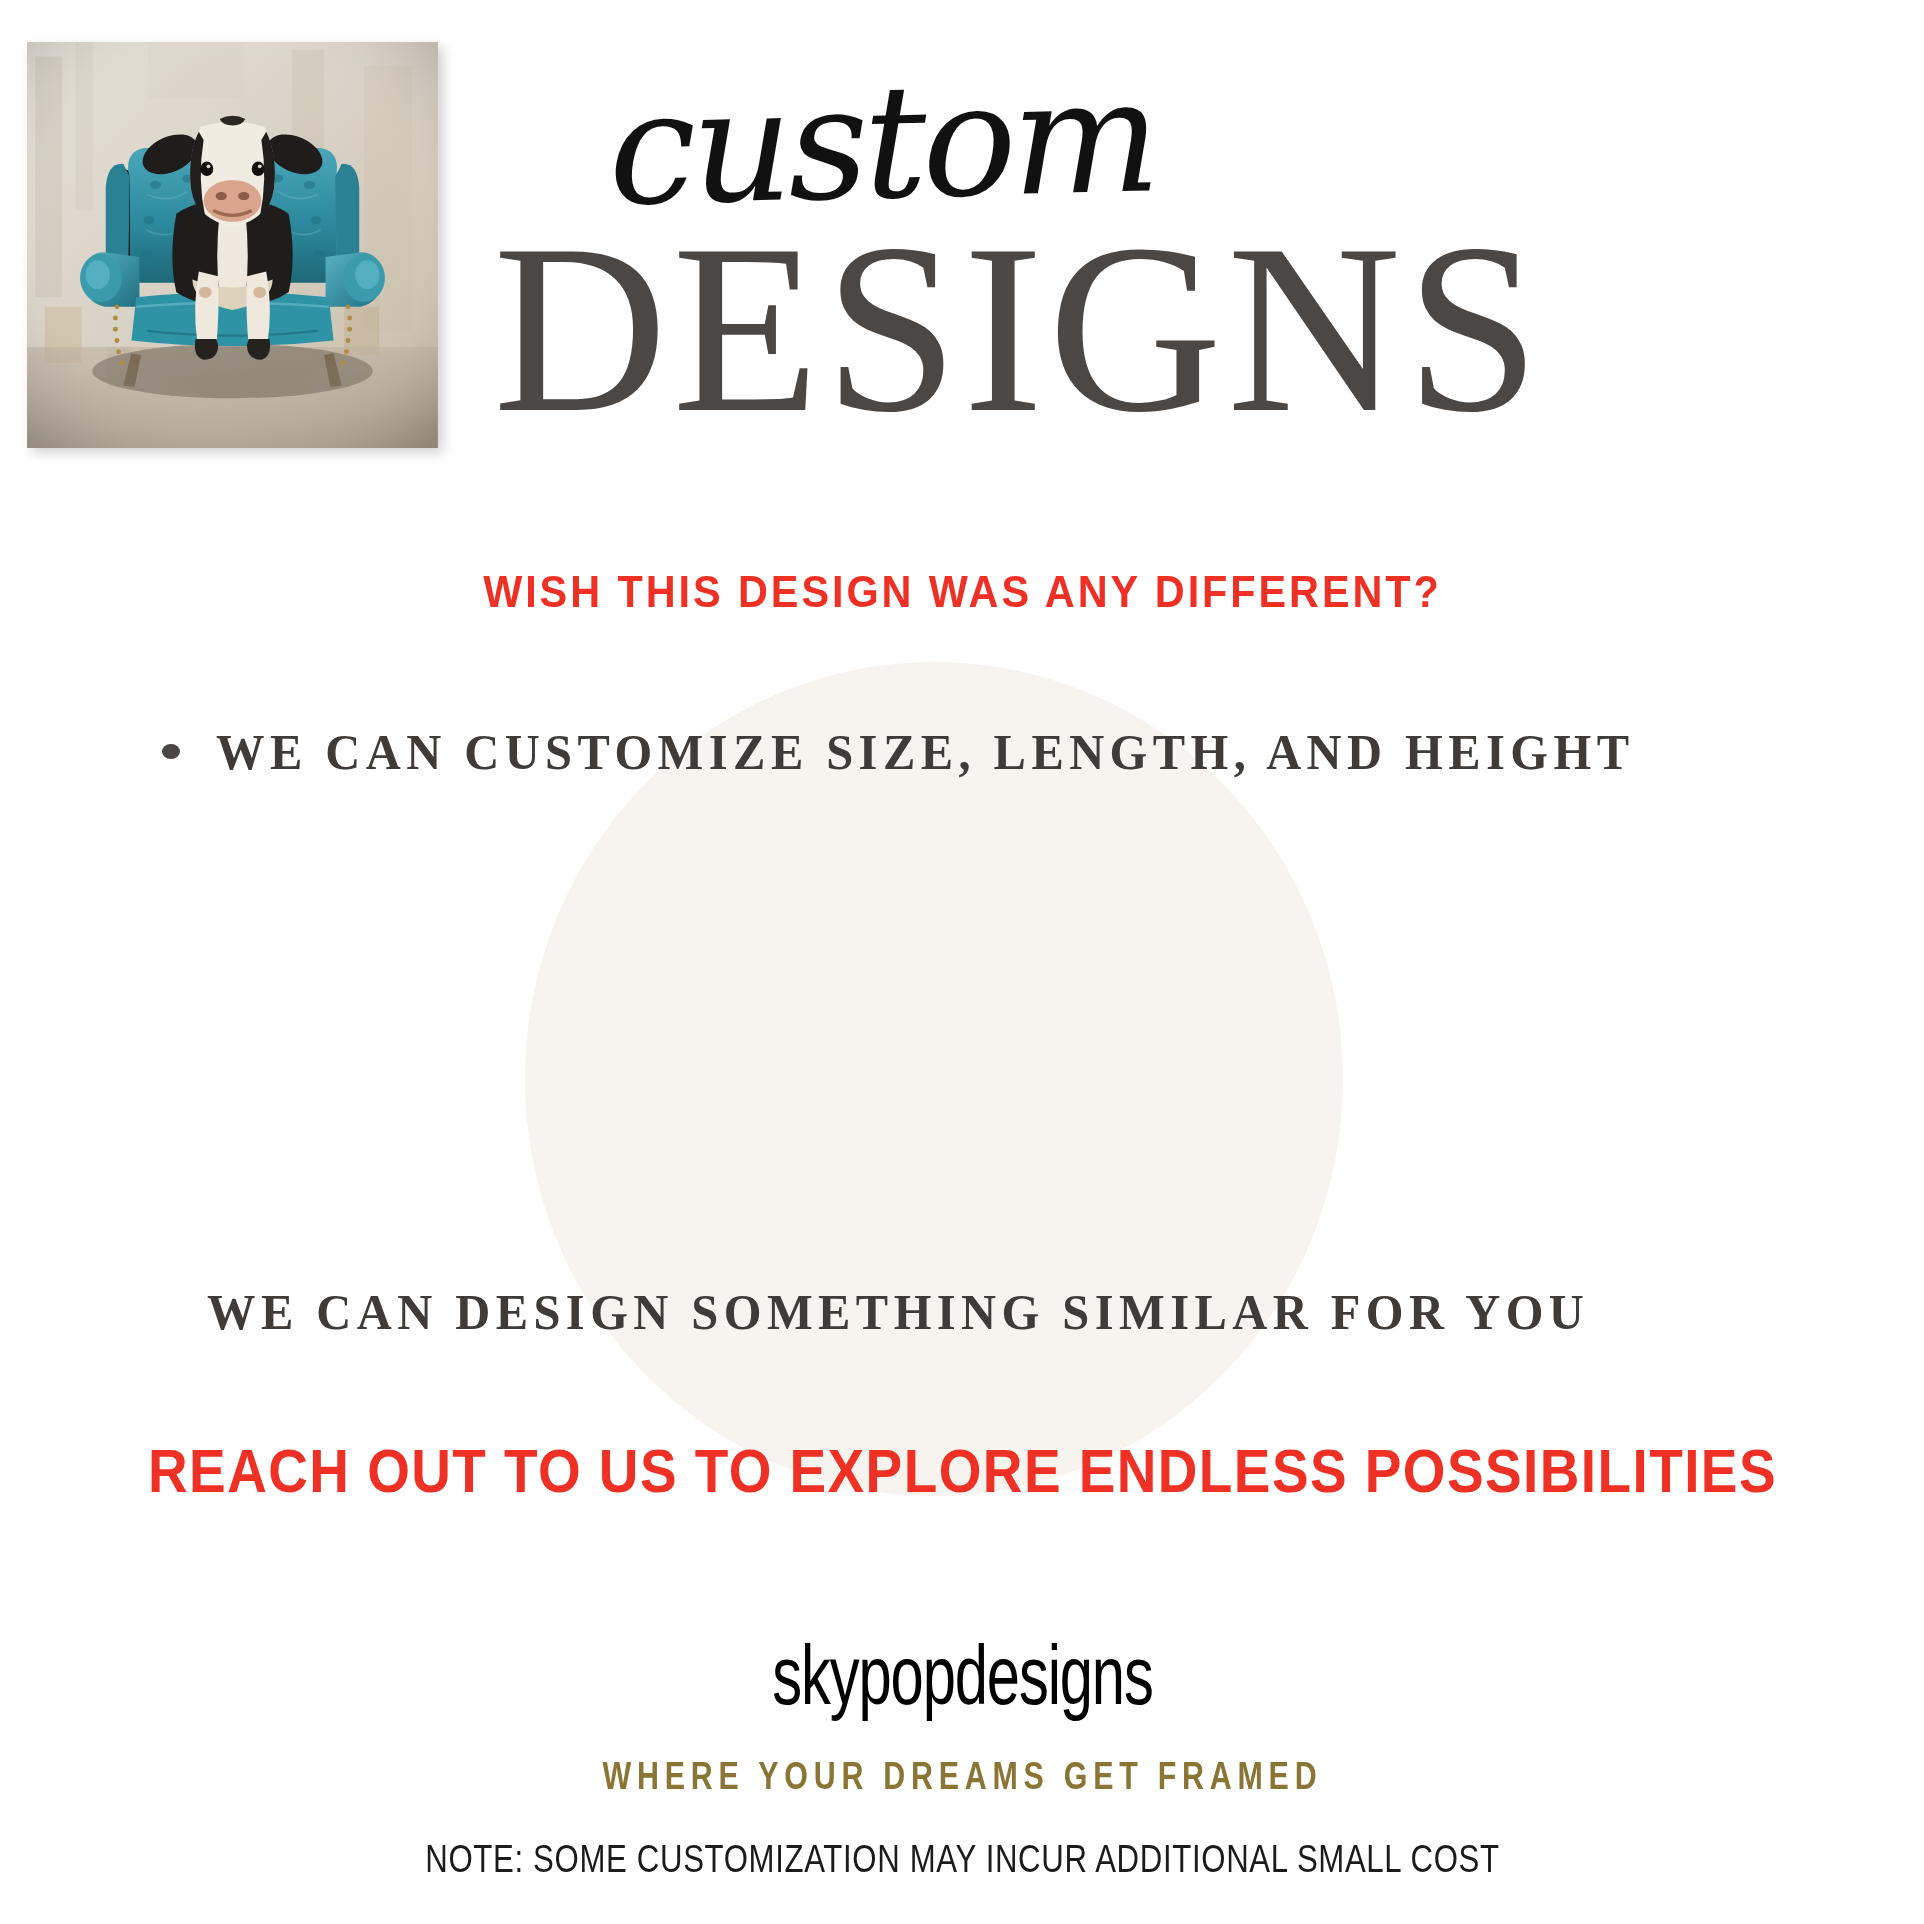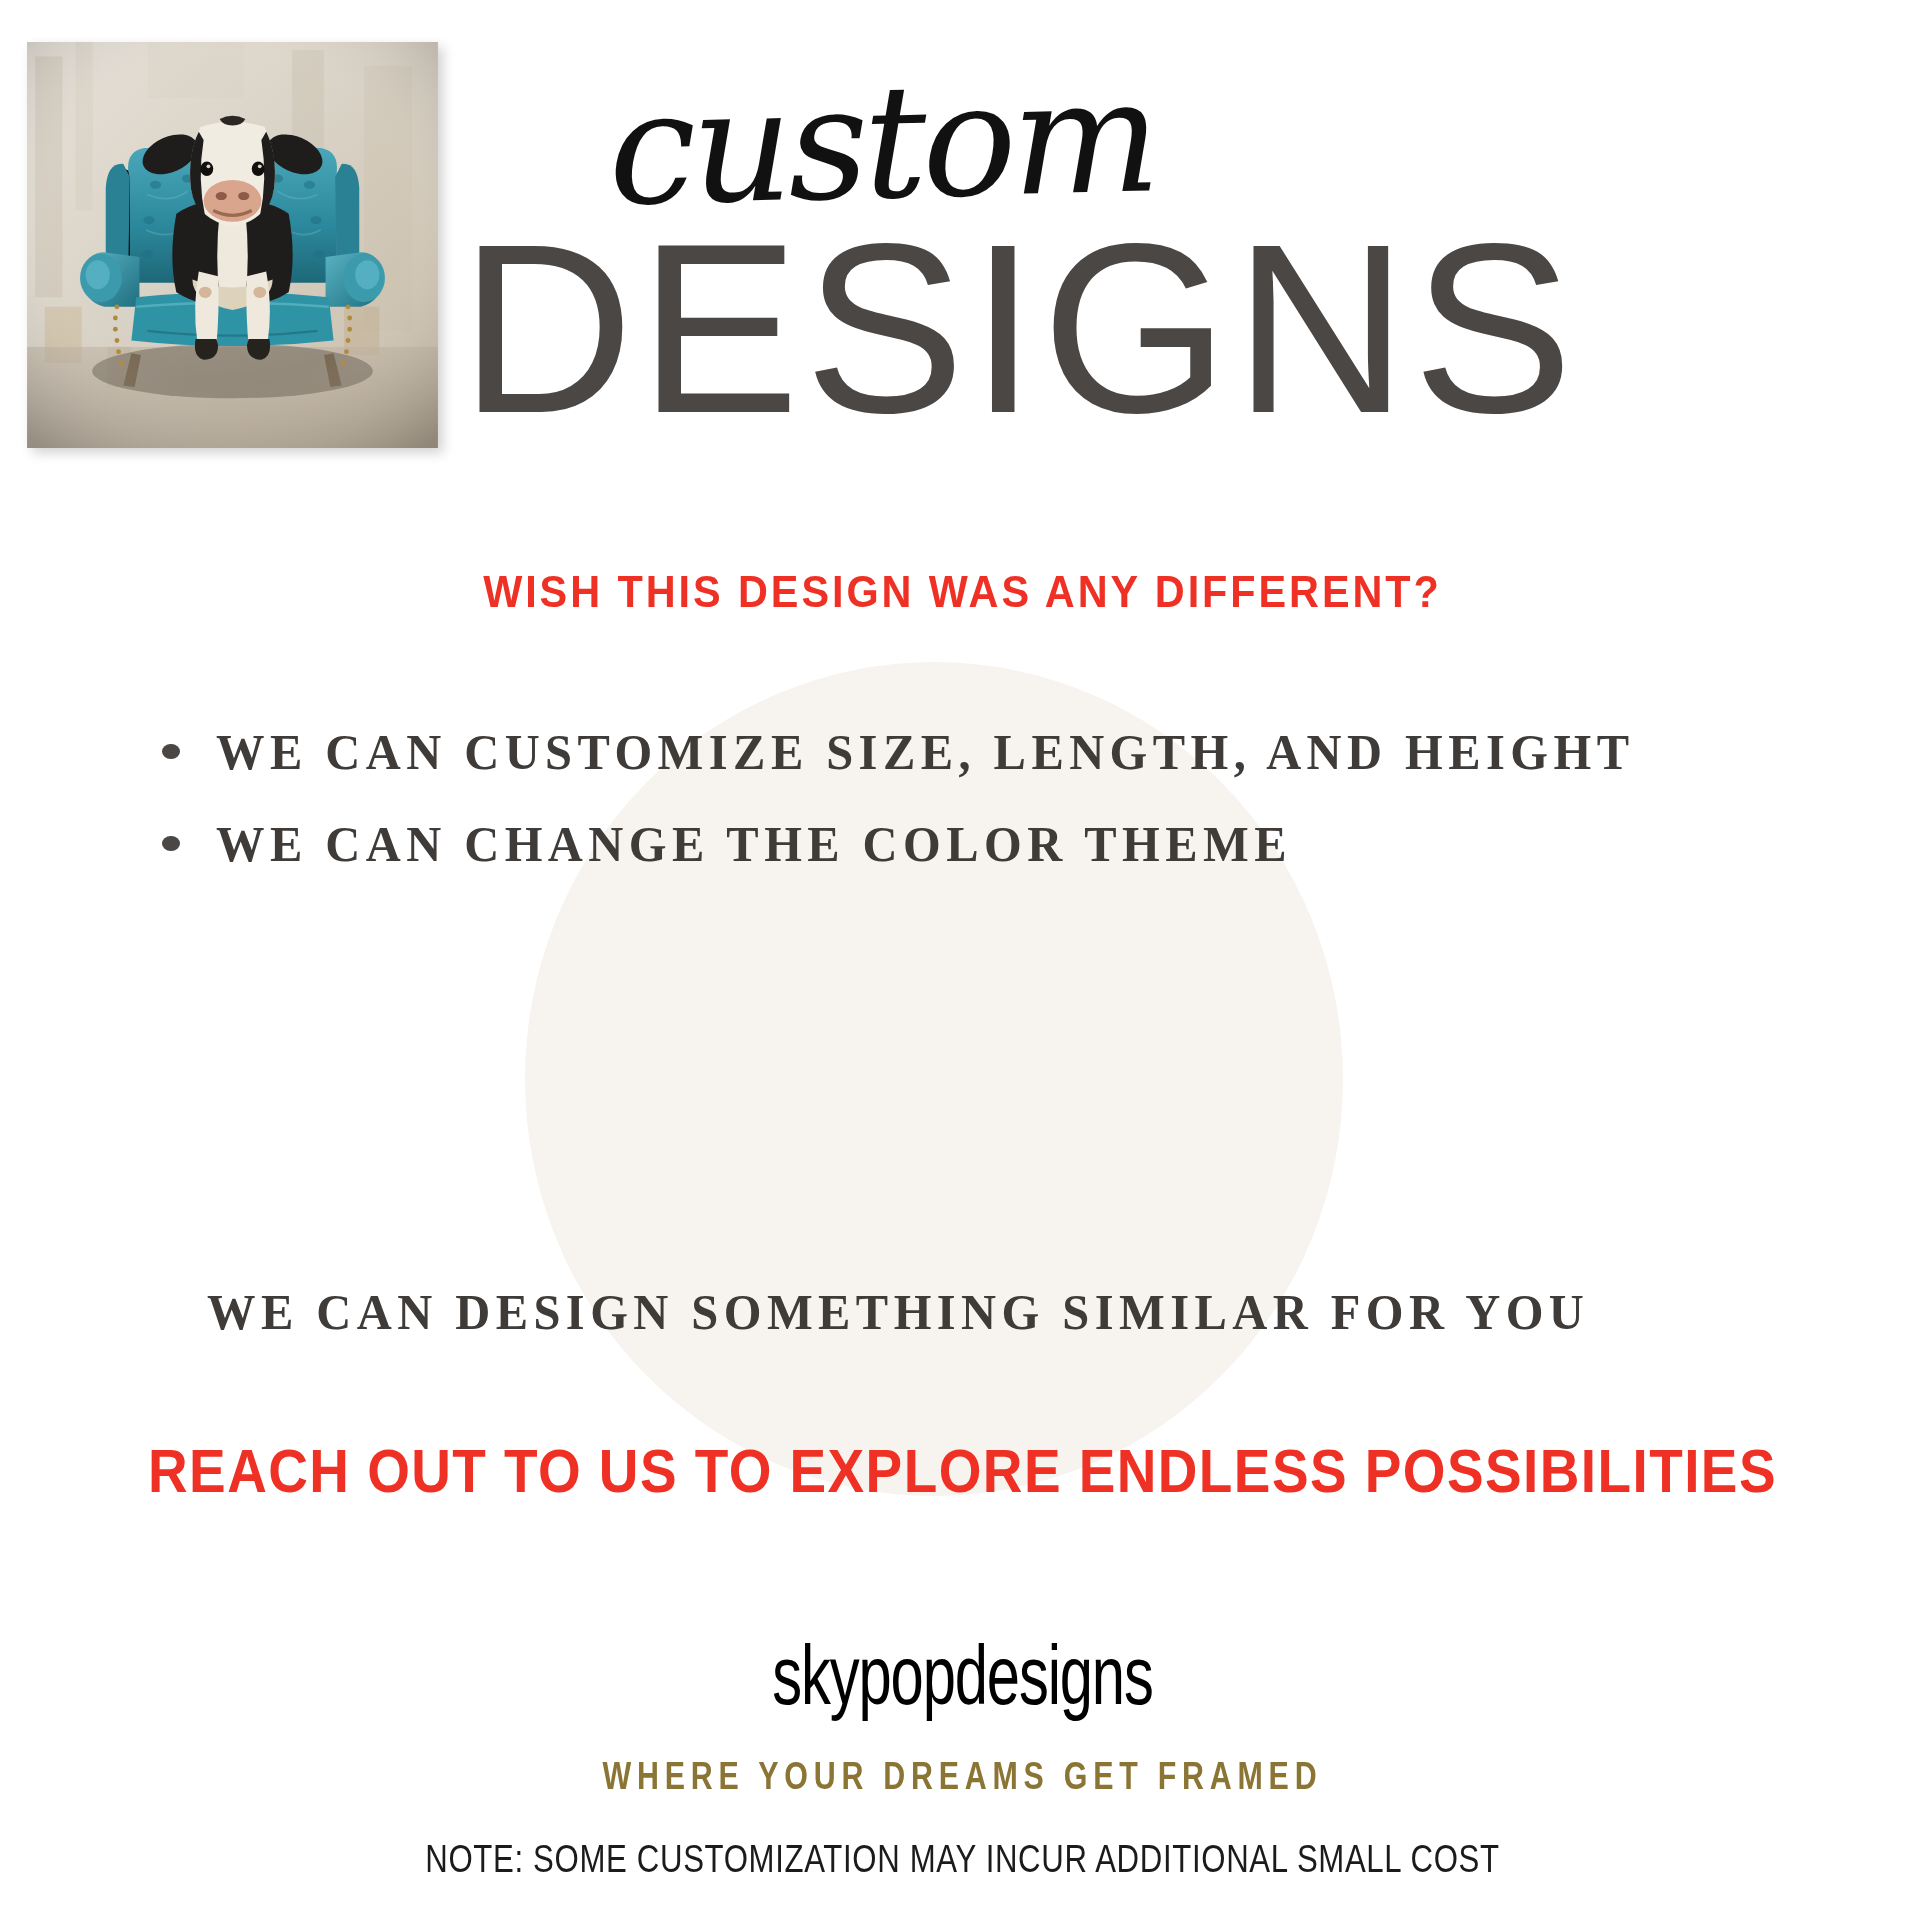--- a/index.html
+++ b/index.html
@@ -55,7 +55,7 @@
   #headline-main{
     position:absolute; left:-112px; top:160px; width:1364px;
     text-align:center;
-    font-family:Liberation Sans, sans-serif;
+    font-family:Liberation Serif, serif;
     font-size:241px;
     line-height:1;
     color:#4b4744;

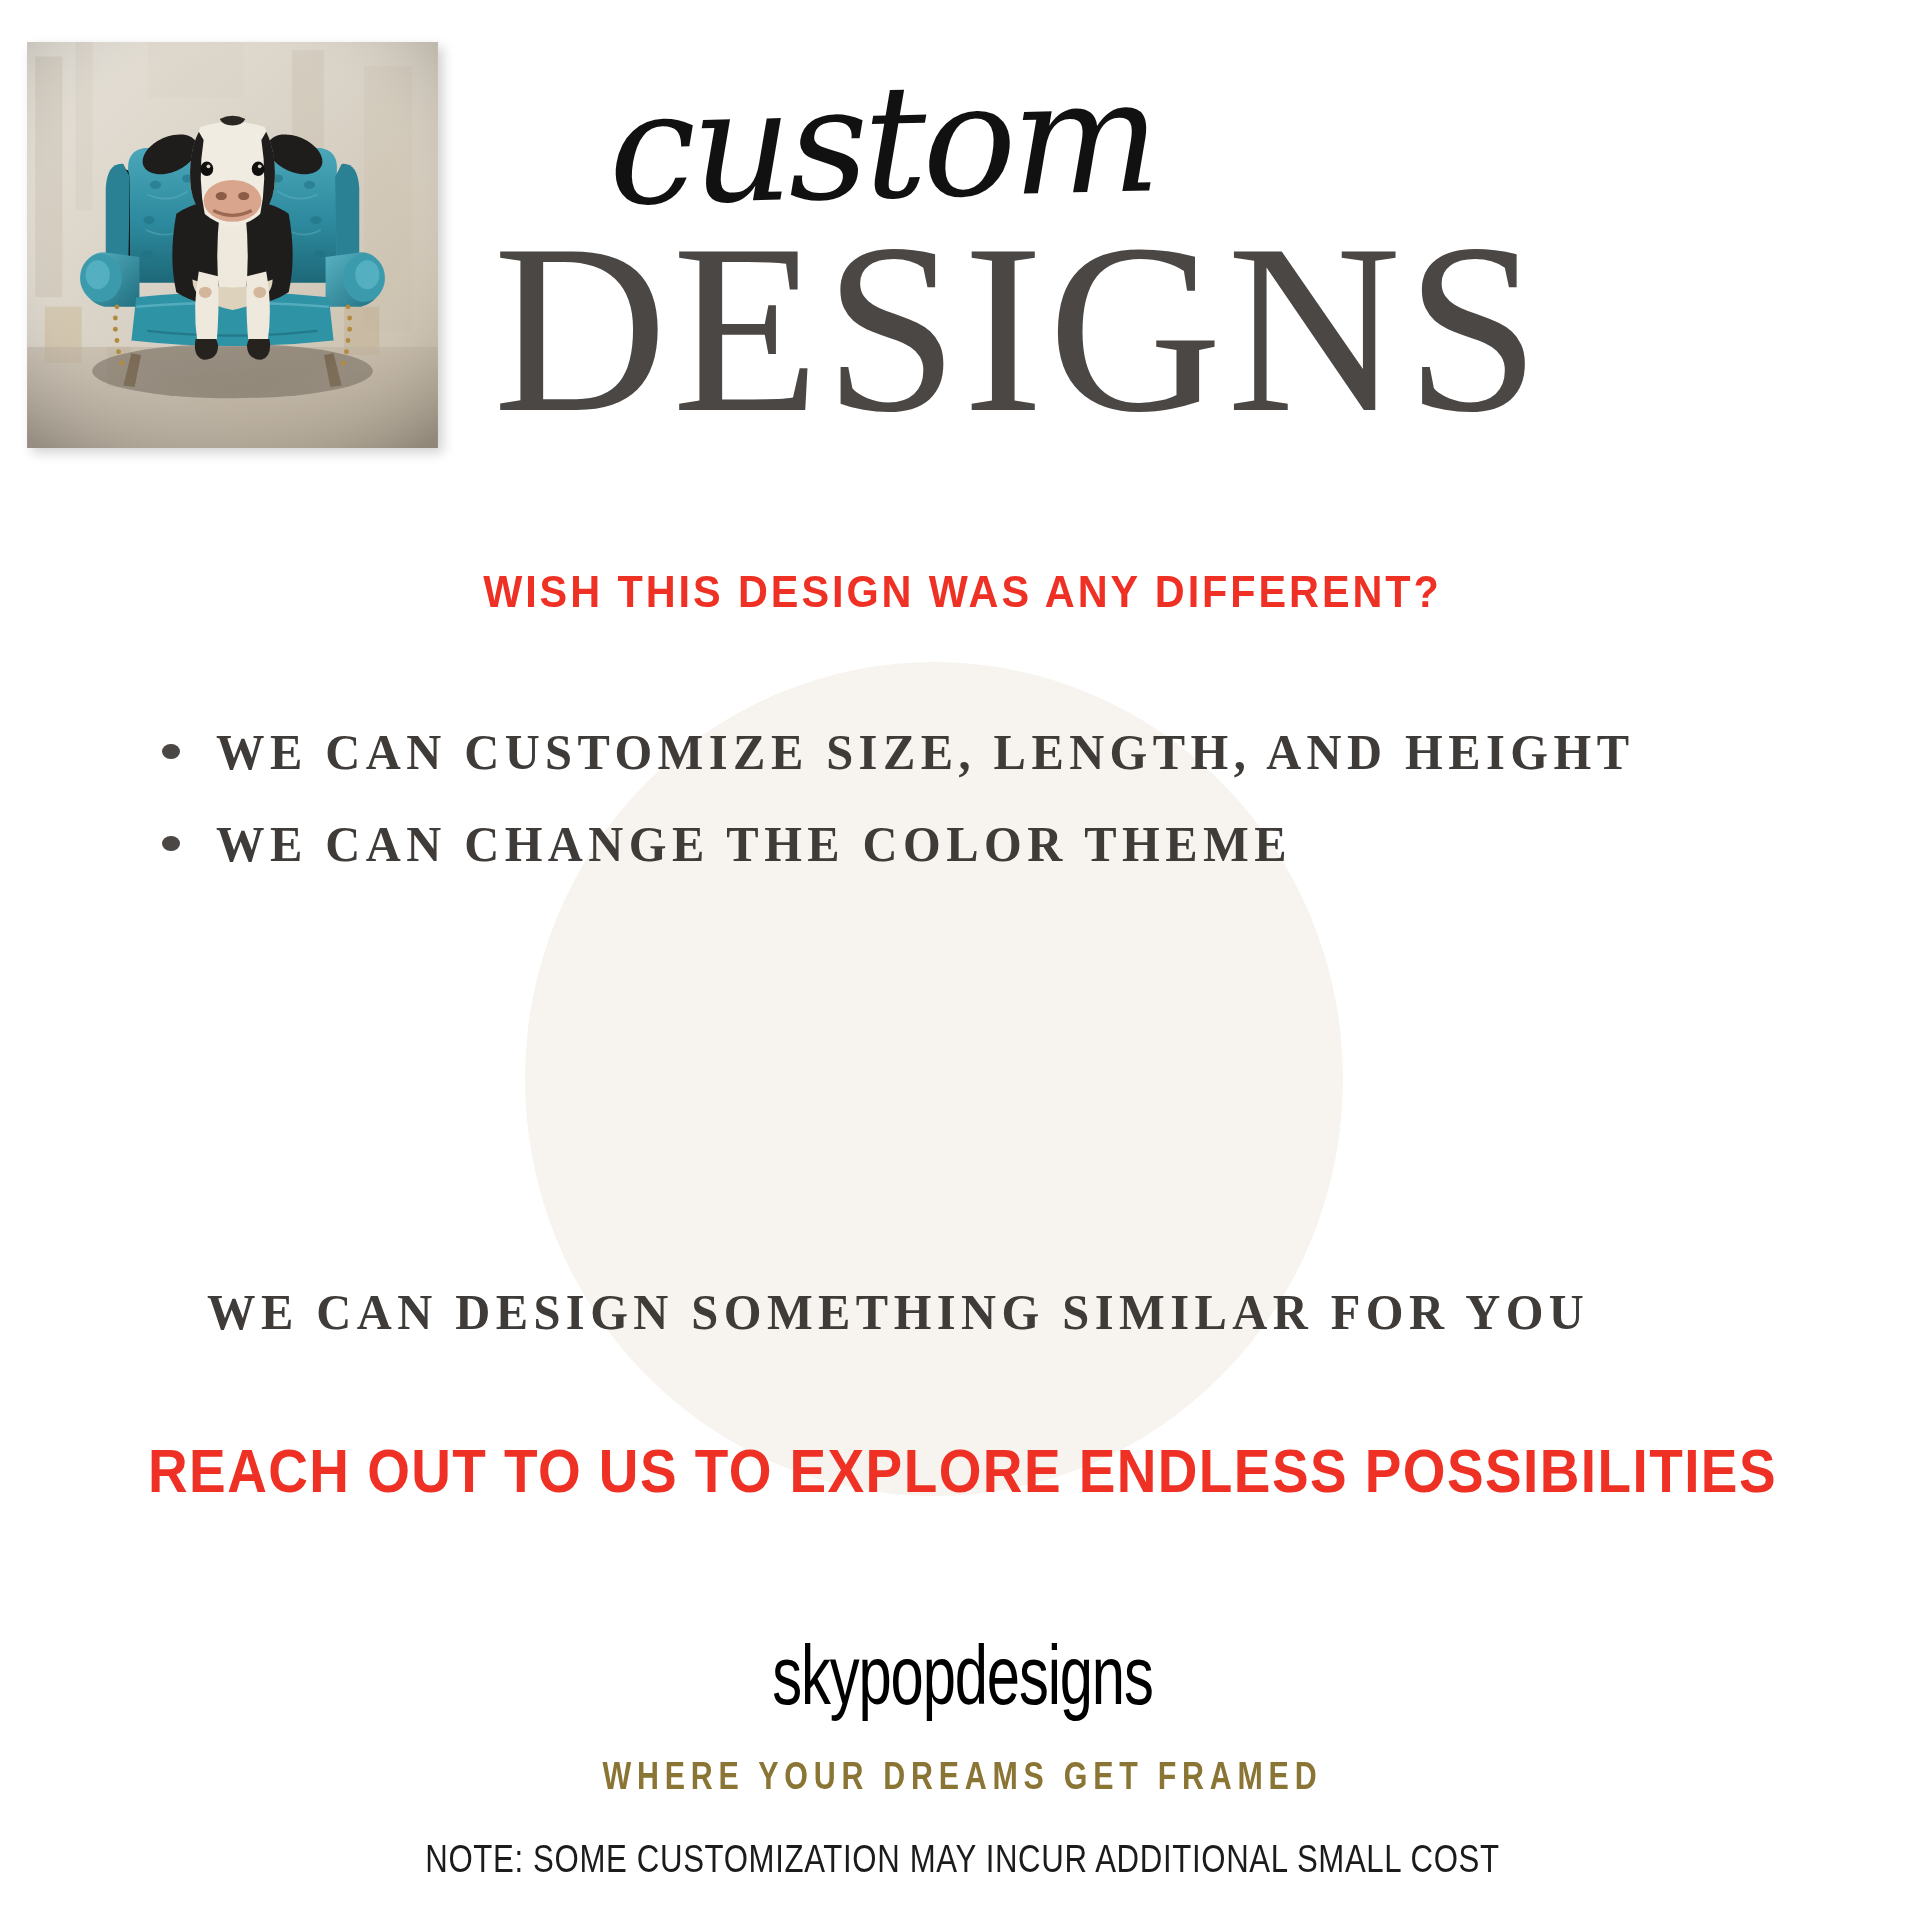--- a/index.html
+++ b/index.html
@@ -327,9 +327,6 @@
   <li>
       <span class="feature-text">WE CAN CUSTOMIZE SIZE, LENGTH, AND HEIGHT</span>
     </li>
-  <li>
-      <span class="feature-text">WE CAN CHANGE THE COLOR THEME</span>
-    </li>
 </ul>
 <div id="feature-continuation">WE CAN DESIGN SOMETHING SIMILAR FOR YOU</div>
 

